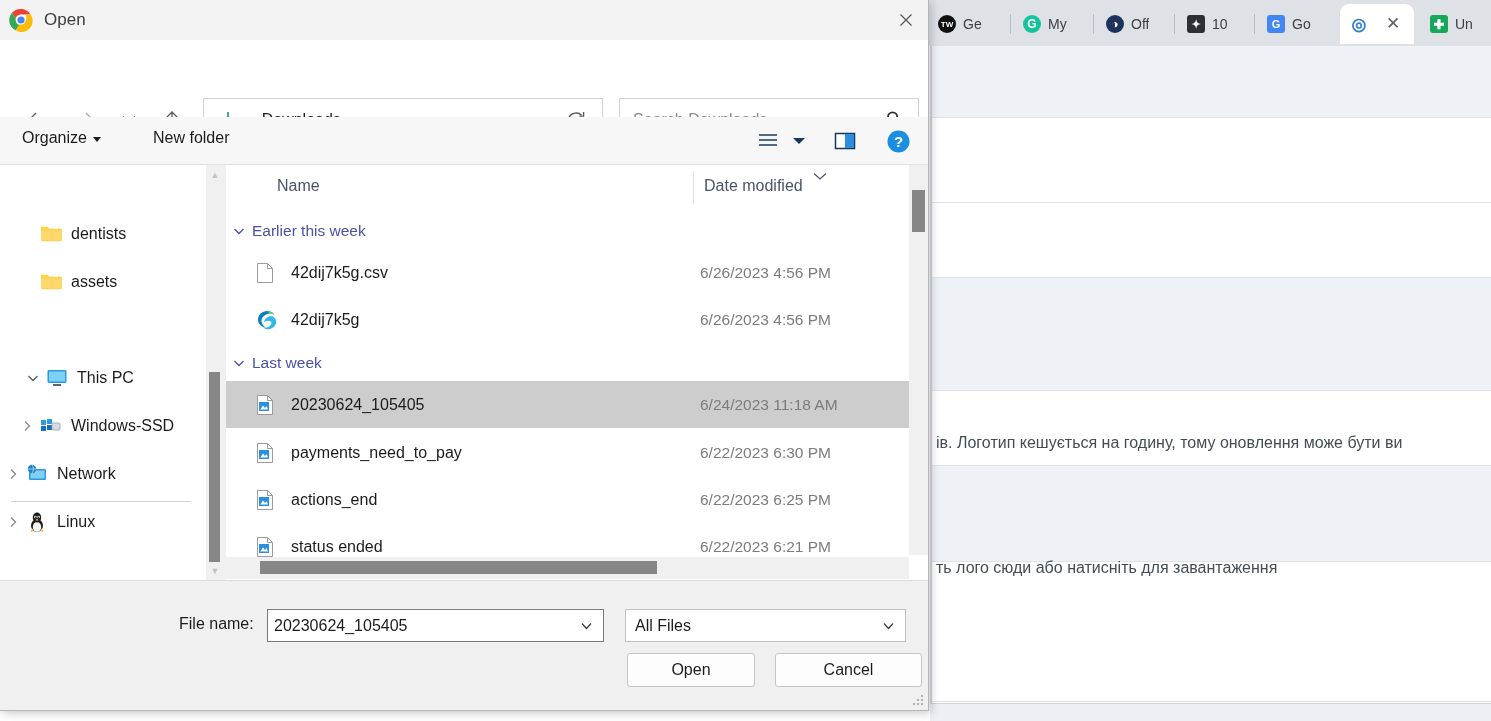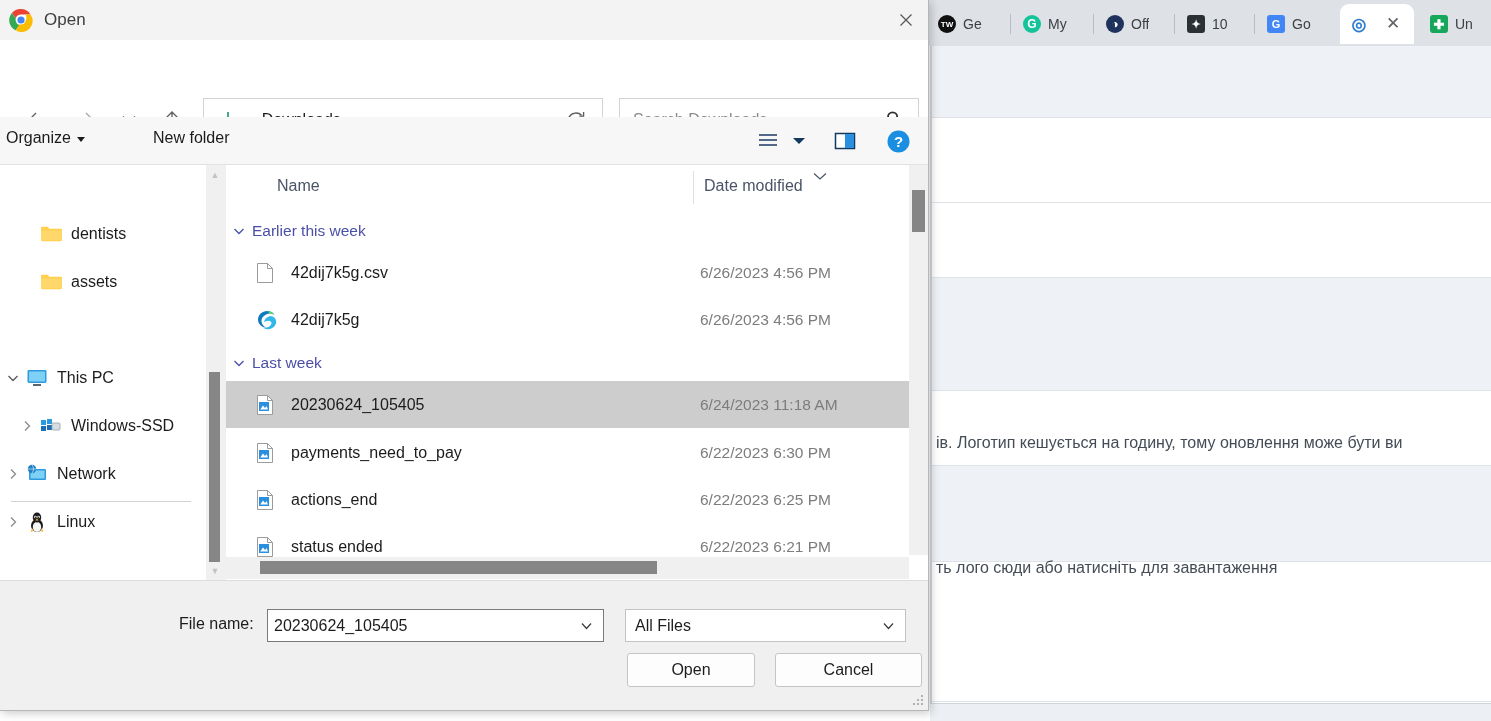--- a/index.html
+++ b/index.html
@@ -468,7 +468,7 @@
   </div>
 
   <div id="commandbar">
-    <div class="cmd-item" style="left:6px;">
+    <div class="cmd-item" style="left:22px;">
       <span>Organize</span>
       <span class="cmd-caret"></span>
     </div>

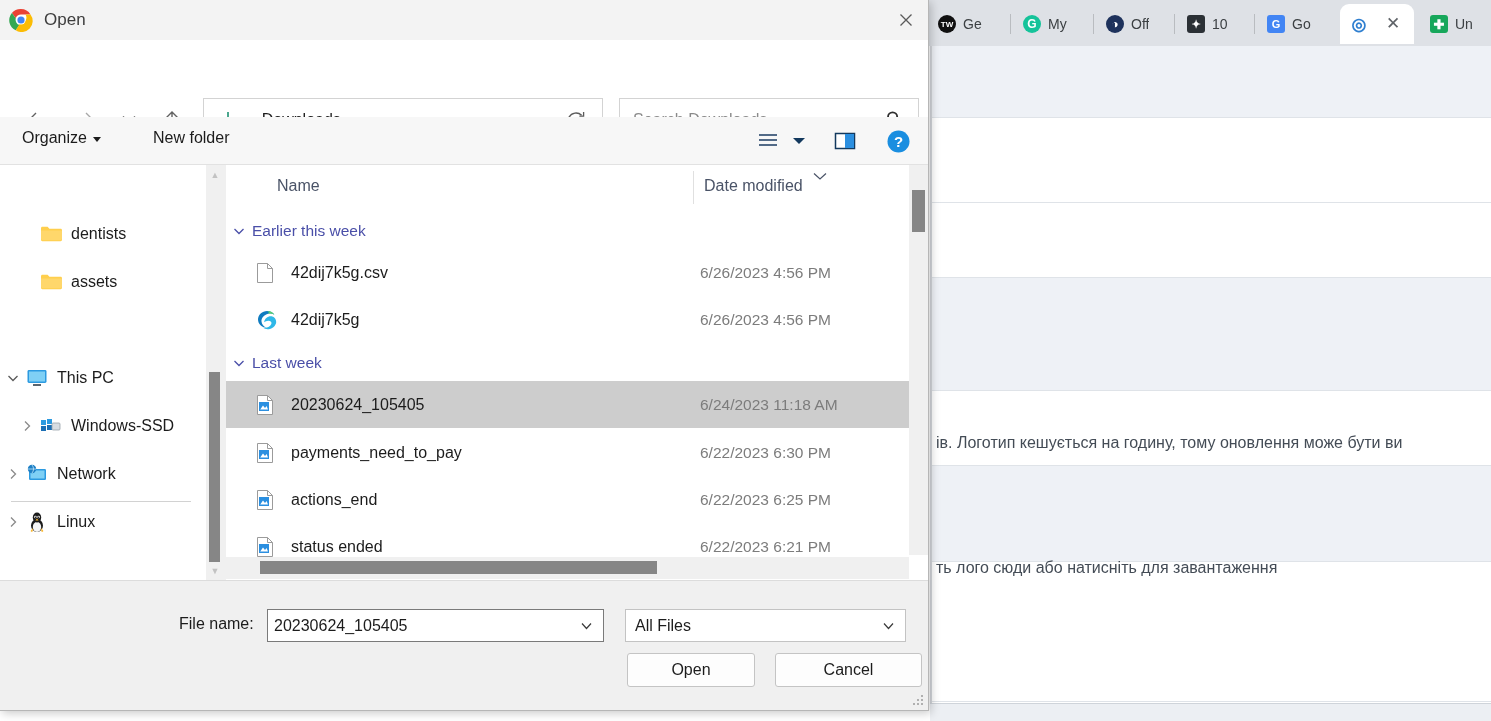--- a/index.html
+++ b/index.html
@@ -527,7 +527,7 @@
 
     <div id="side-divider"></div>
 
-    <div class="side-item" style="top:192px;">
+    <div class="side-item" style="top:192px;padding-left:20px;">
       <span class="side-chevron">
         <svg width="14" height="14" viewBox="0 0 14 14" fill="none" stroke="#5a5a5a" stroke-width="1.3">
           <path d="M2.5 5 7 9.5 11.5 5"></path>

